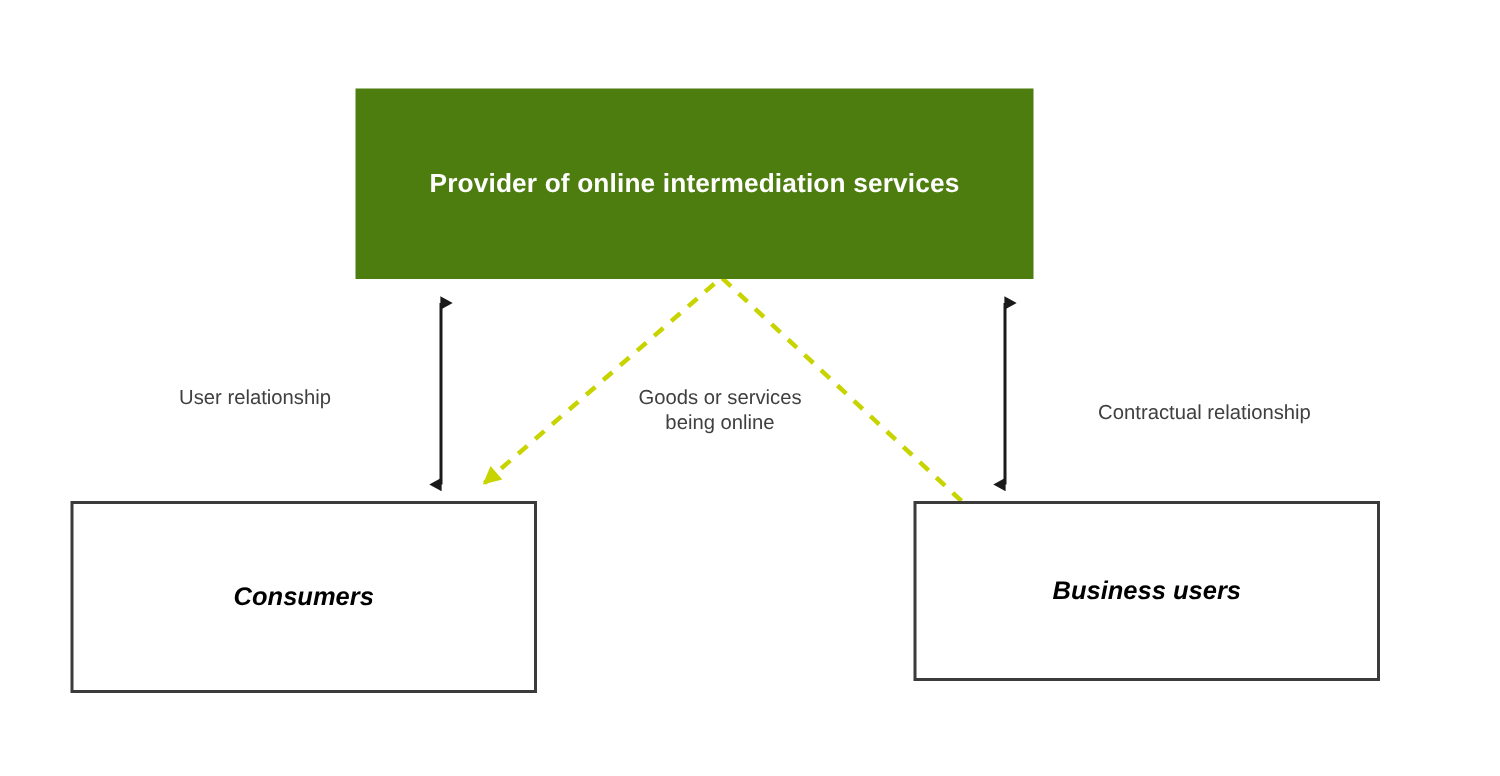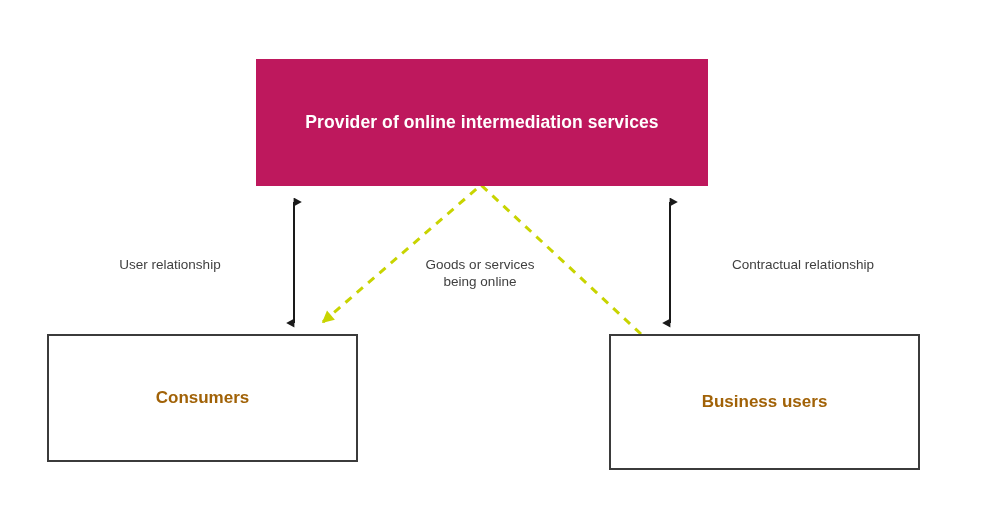--- a/index.html
+++ b/index.html
@@ -40,11 +40,11 @@
     line-height: 1.25;
   }
   #provider-box {
-    left: 256px;
+    left: 237px;
     top: 59px;
     width: 452px;
     height: 127px;
-    background: #be185d;
+    background: #4d7c0f;
     border: none;
   }
   #provider-box .node-label {

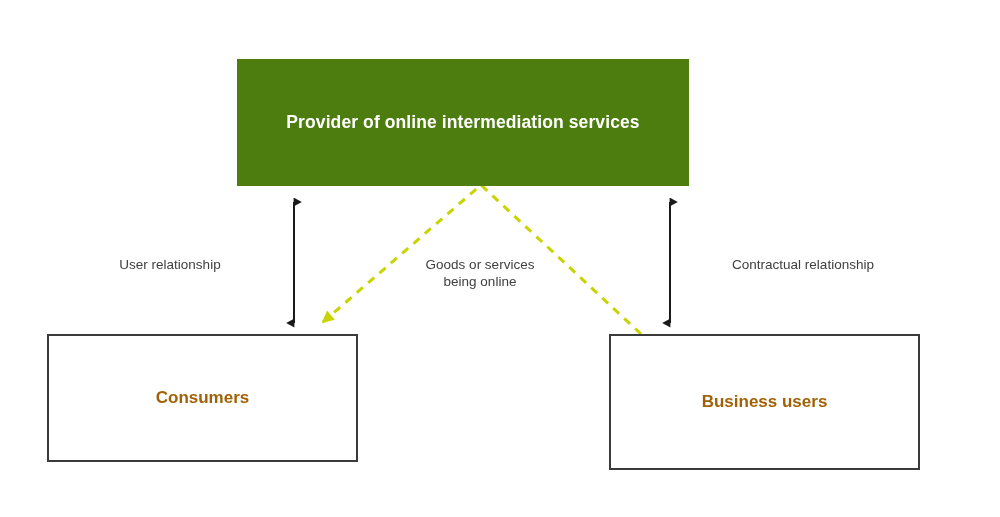--- a/index.html
+++ b/index.html
@@ -88,7 +88,7 @@
   }
   #contractual-relationship-label {
     left: 683px;
-    top: 256px;
+    top: 266px;
     width: 240px;
   }
   #goods-services-label {

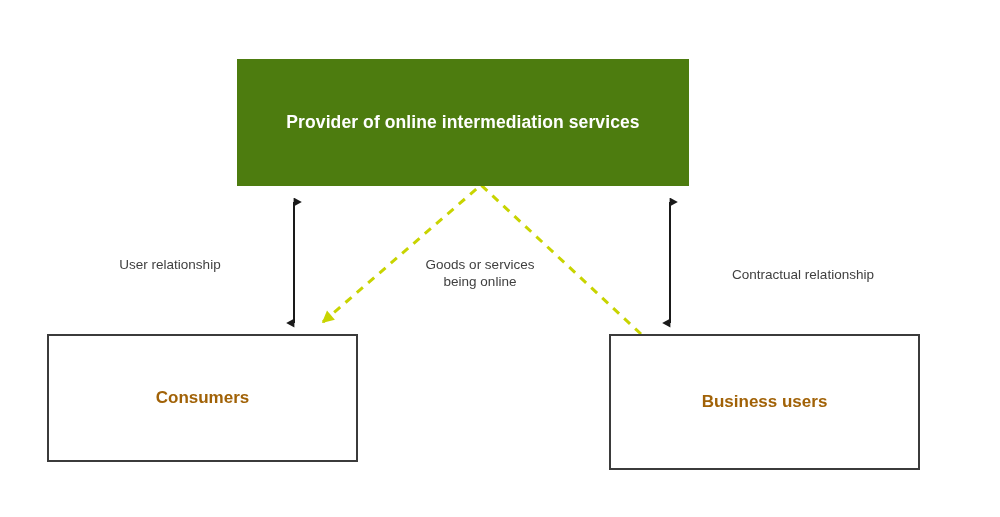--- a/index.html
+++ b/index.html
@@ -70,8 +70,9 @@
   }
   #consumers-box .node-label,
   #business-users-box .node-label {
-    color: #a16207;
+    color: #000000;
     font-size: 17px;
+    font-style: italic;
   }
   .edge-label {
     position: absolute;

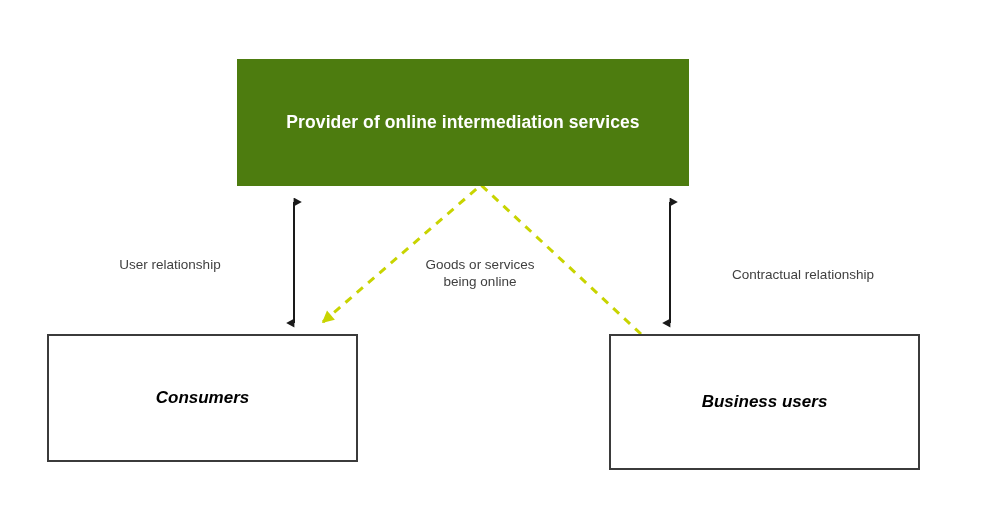--- a/index.html
+++ b/index.html
@@ -64,7 +64,7 @@
     left: 609px;
     top: 334px;
     width: 311px;
-    height: 136px;
+    height: 120px;
     background: #ffffff;
     border: 2px solid #3b3b3b;
   }

